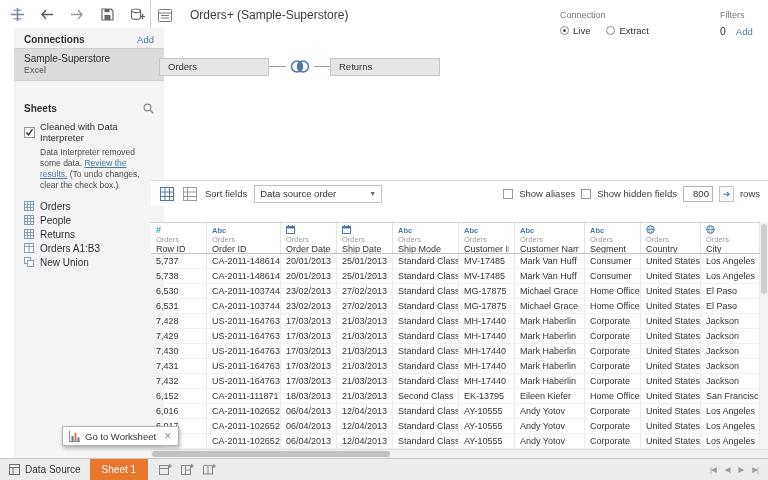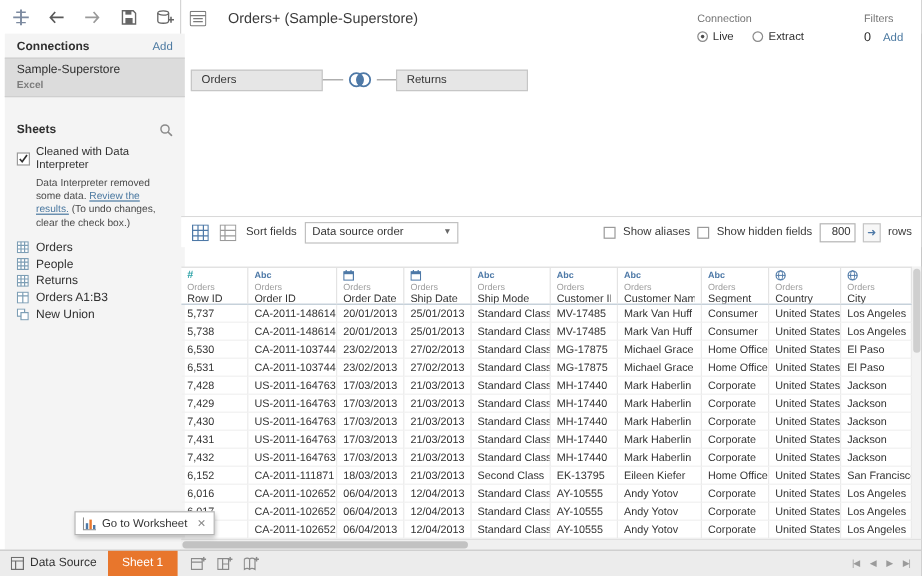--- a/index.html
+++ b/index.html
@@ -36,7 +36,7 @@
 
   
   .src-title { position:absolute; left:158px; top:8px; display:flex; align-items:center; gap:18px; font-size:12px; color:#3a3a3a; }
-  .conn-block { position:absolute; left:581px; top:10px; }
+  .conn-block { position:absolute; left:560px; top:10px; }
   .blk-label { font-size:9px; color:#757575; }
   .radio-row { display:flex; gap:16px; margin-top:5px; align-items:center; }
   .radio-opt { display:flex; align-items:center; gap:4px; font-size:9.5px; color:#303030; cursor:pointer; }

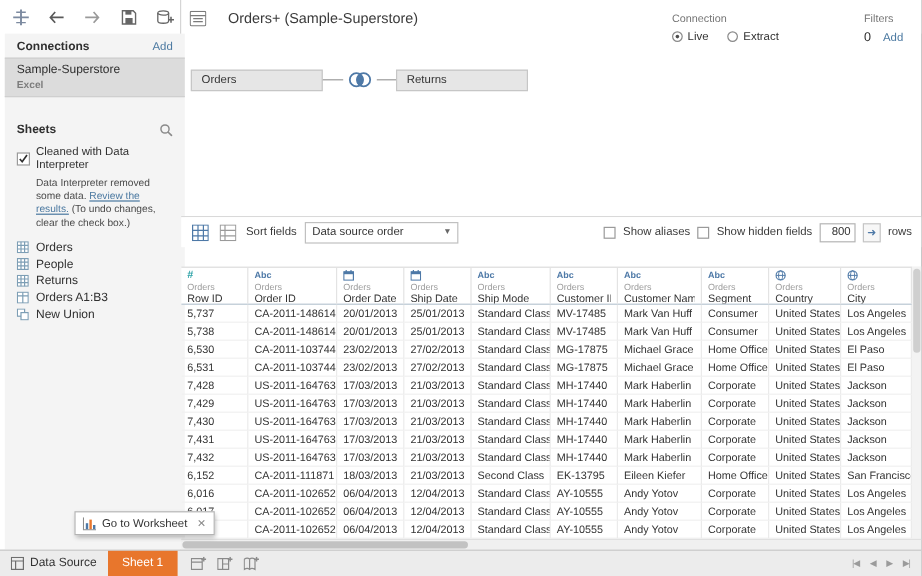--- a/index.html
+++ b/index.html
@@ -18,7 +18,7 @@
   .vdivider { position:absolute; left:150px; top:0; width:1px; height:458px; background:#d5d5d5; }
 
   
-  .sidebar { position:absolute; left:4px; top:28px; width:150px; height:430px; background:#f4f4f4; }
+  .sidebar { position:absolute; left:14px; top:28px; width:150px; height:430px; background:#f4f4f4; }
   .side-row { display:flex; justify-content:space-between; align-items:center; padding:6px 10px 3px; }
   .side-head { font-weight:bold; font-size:10px; color:#303030; }
   .side-link { color:#4a78a0; font-size:9.5px; cursor:pointer; }

